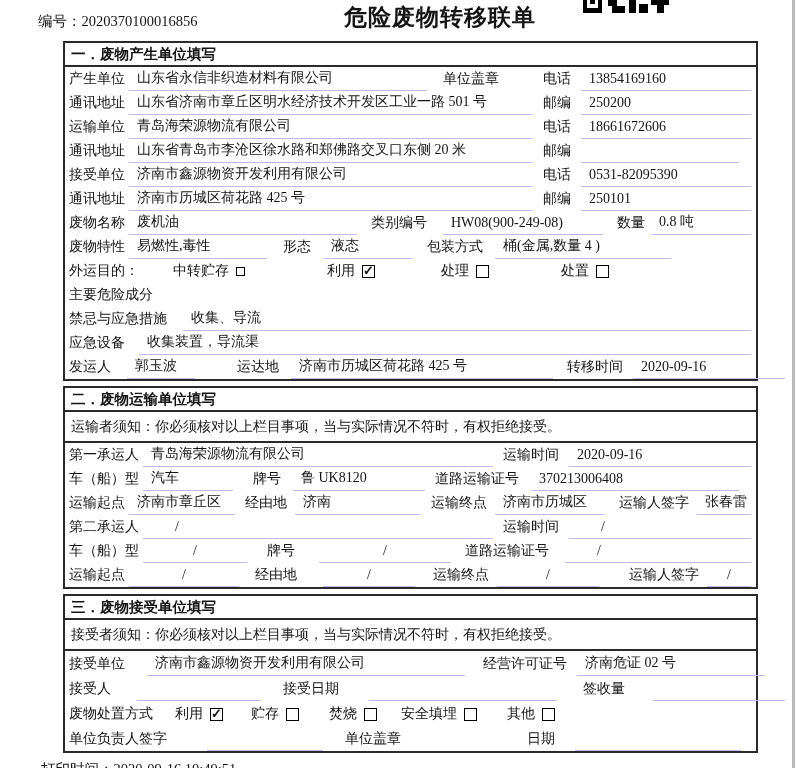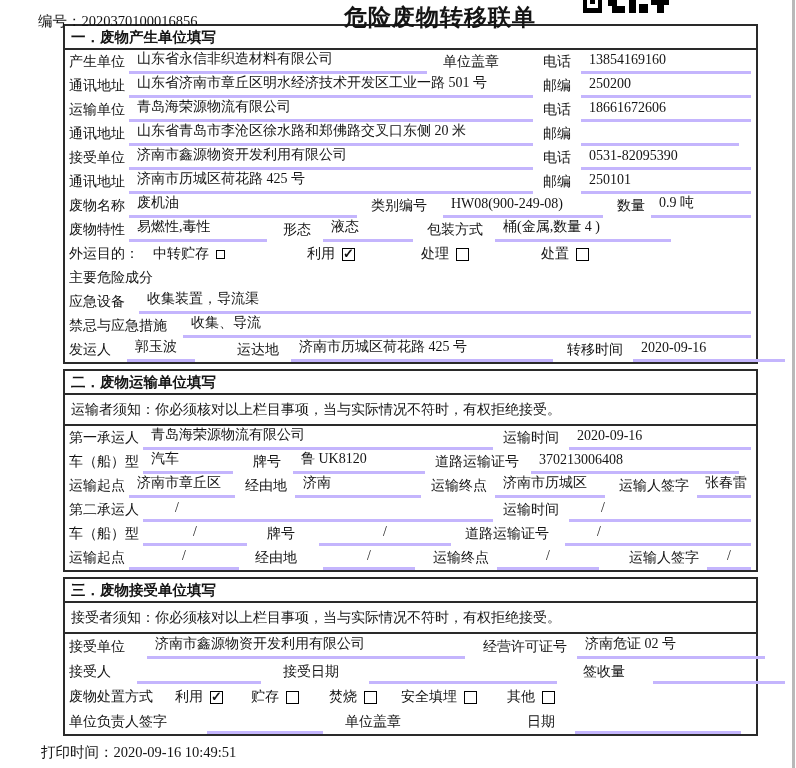--- a/index.html
+++ b/index.html
@@ -15,7 +15,7 @@
     background:#b9b9b9;
   }
   
-  .hdr { position:relative; height:24px; }
+  .hdr { position:relative; height:41px; }
   .doc-no { position:absolute; left:38px; top:12px; font-size:14.5px; white-space:nowrap; }
   .doc-title {
     position:absolute; left:calc(50% + 42px); top:2px;

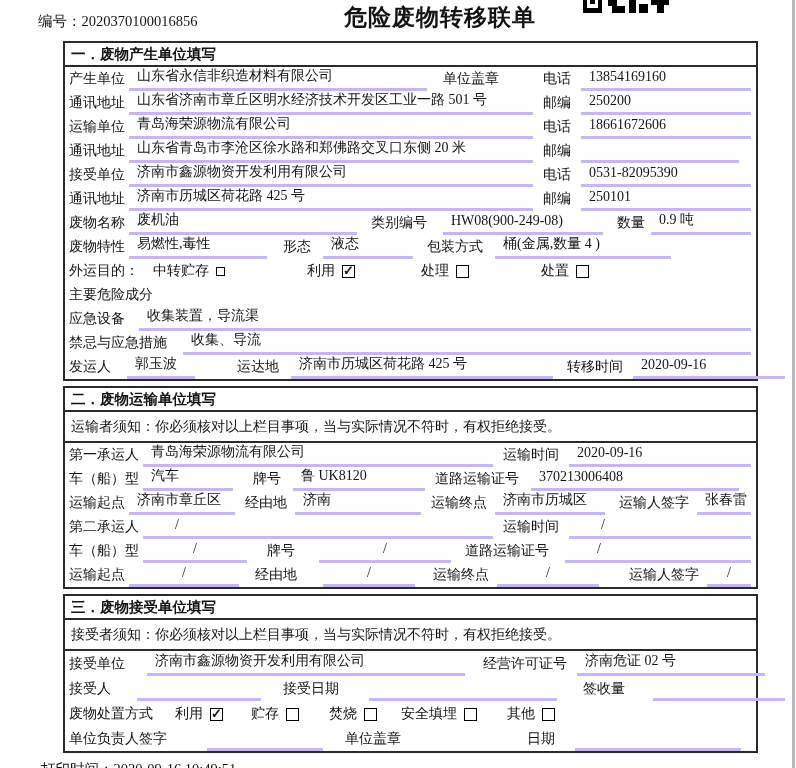--- a/index.html
+++ b/index.html
@@ -44,7 +44,7 @@
   .r25 { height:25px; }
   .lbl { flex-shrink:0; padding-bottom:3px; }
   .u {
-    border-bottom:3px solid #c4b5fd;
+    border-bottom:1px solid #c4b5fd;
     padding:0 2px 3px 8px;
     overflow:hidden; flex-shrink:0;
   }

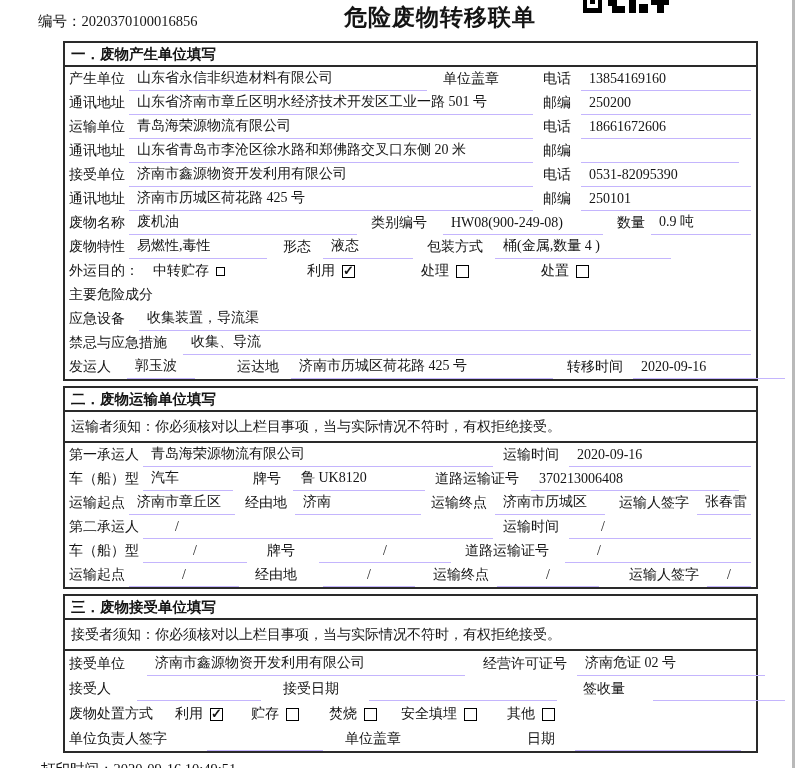--- a/index.html
+++ b/index.html
@@ -141,7 +141,7 @@
       <span class="lbl" style="margin-left:14px;width:64px">类别编号</span>
       <span class="u" style="width:160px;margin-left:8px">HW08(900-249-08)</span>
       <span class="lbl" style="margin-left:14px;width:34px">数量</span>
-      <span class="u grow">0.9 吨</span>
+      <span class="u grow">0.8 吨</span>
     </div>
 
     <div class="r">

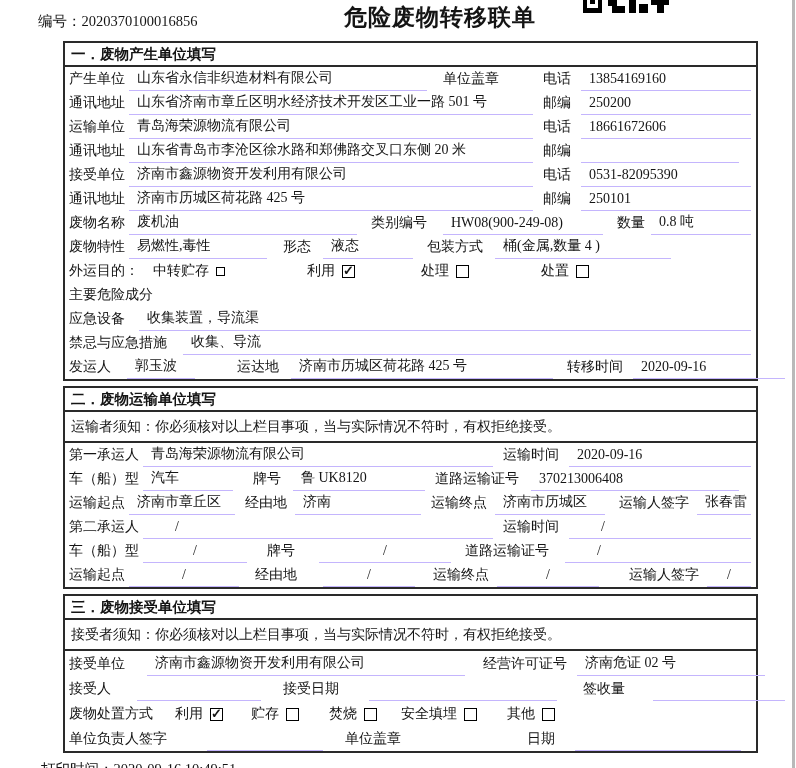--- a/index.html
+++ b/index.html
@@ -155,7 +155,7 @@
 
     <div class="r">
       <span class="lbl" style="width:72px">外运目的：</span>
-      <span class="cbi" style="margin-left:12px">
+      <span class="cbi" style="margin-left:32px">
         <span>中转贮存</span>
         <span class="cbx sm"></span>
       </span>

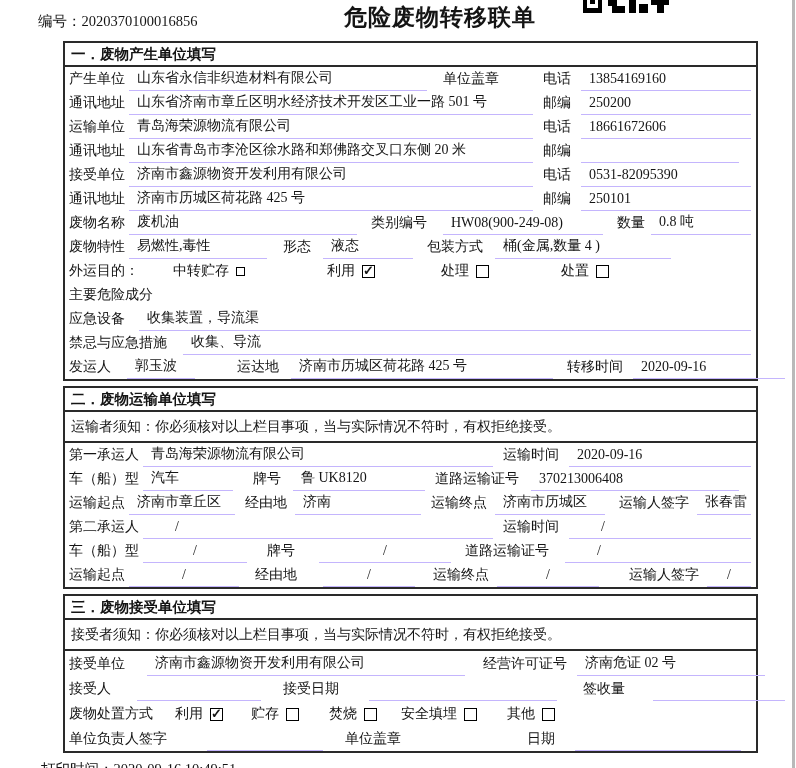--- a/index.html
+++ b/index.html
@@ -178,13 +178,13 @@
     </div>
 
     <div class="r">
+      <span class="lbl" style="width:106px">禁忌与应急措施</span>
+      <span class="u grow" style="margin-left:8px">收集、导流</span>
+    </div>
+
+    <div class="r">
       <span class="lbl" style="width:62px">应急设备</span>
       <span class="u grow" style="margin-left:8px">收集装置，导流渠</span>
-    </div>
-
-    <div class="r">
-      <span class="lbl" style="width:106px">禁忌与应急措施</span>
-      <span class="u grow" style="margin-left:8px">收集、导流</span>
     </div>
 
     <div class="r">

